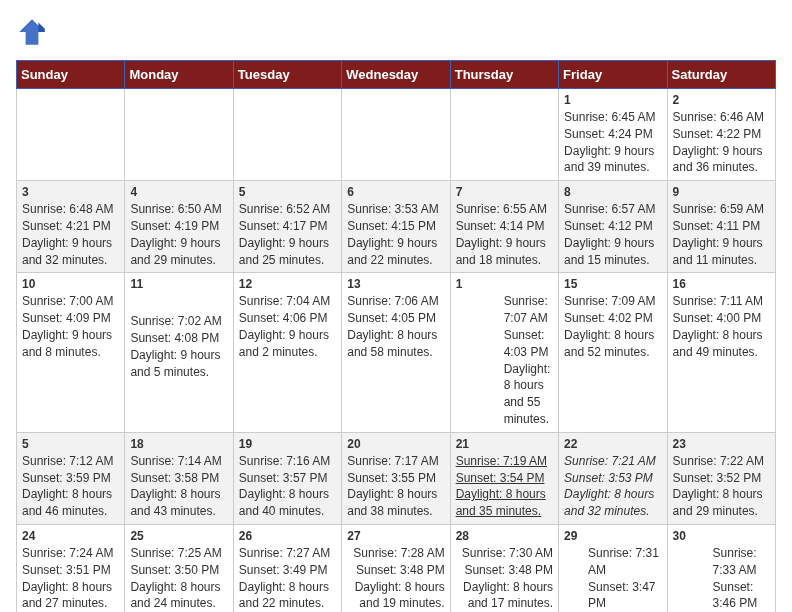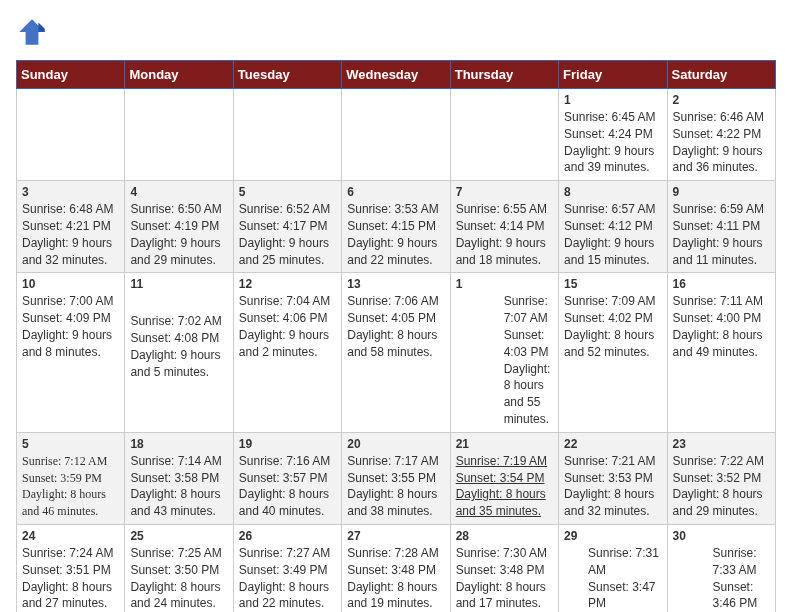--- a/index.html
+++ b/index.html
@@ -252,7 +252,7 @@
       <tr>
         <td>
           <span class="day-num">5</span>
-          <div class="cell-info" style="white-space: pre-line; font-family: Liberation Serif, serif;">Sunrise: 7:12 AM
+          <div class="cell-info" style="white-space: pre-line;">Sunrise: 7:12 AM
 Sunset: 3:59 PM
 Daylight: 8 hours
 and 46 minutes.</div>

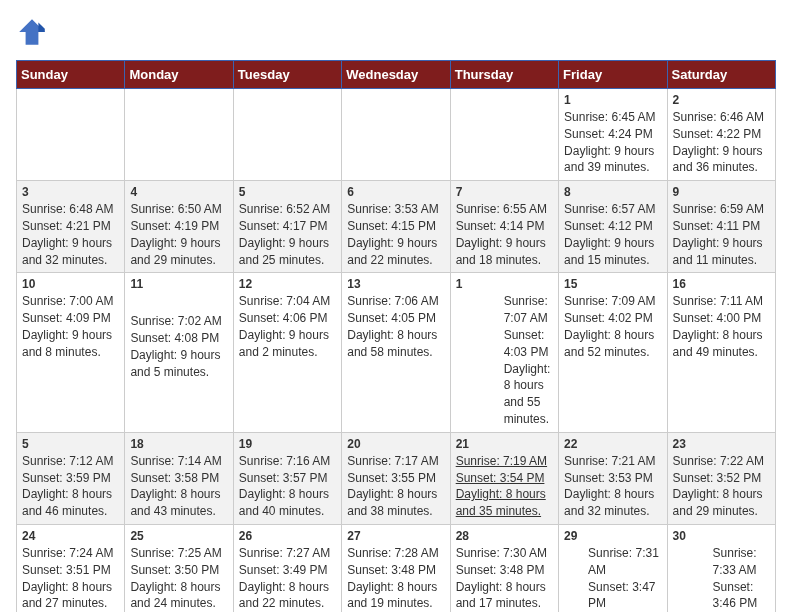--- a/index.html
+++ b/index.html
@@ -287,7 +287,7 @@
         </td>
         <td>
           <span class="day-num">22</span>
-          <div class="cell-info" style="white-space: pre-line;">Sunrise: 7:21 AM
+          <div class="cell-info" style="white-space: pre-line; font-style: italic;">Sunrise: 7:21 AM
 Sunset: 3:53 PM
 Daylight: 8 hours
 and 32 minutes.</div>

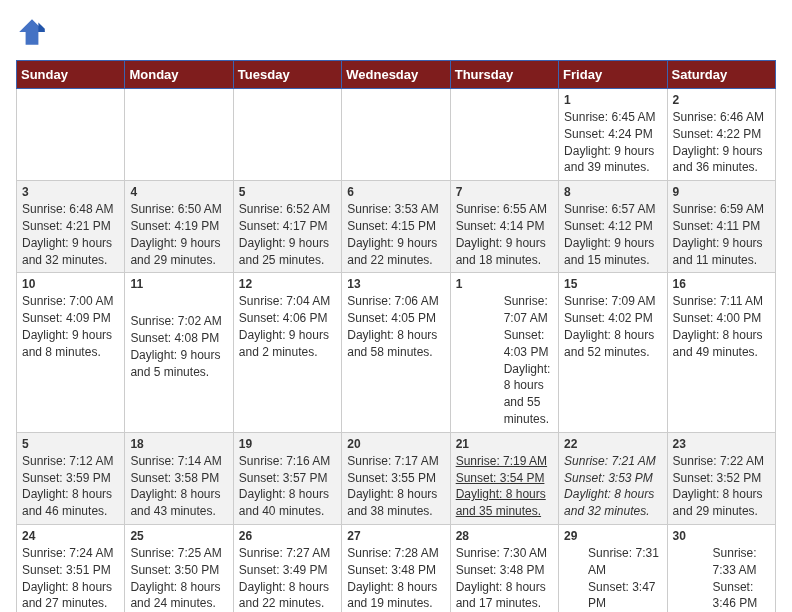--- a/index.html
+++ b/index.html
@@ -324,7 +324,7 @@
         </td>
         <td>
           <span class="day-num">27</span>
-          <div class="cell-info" style="white-space: pre-line;">Sunrise: 7:28 AM
+          <div class="cell-info" style="white-space: pre-line; text-align: right;">Sunrise: 7:28 AM
 Sunset: 3:48 PM
 Daylight: 8 hours
 and 19 minutes.</div>

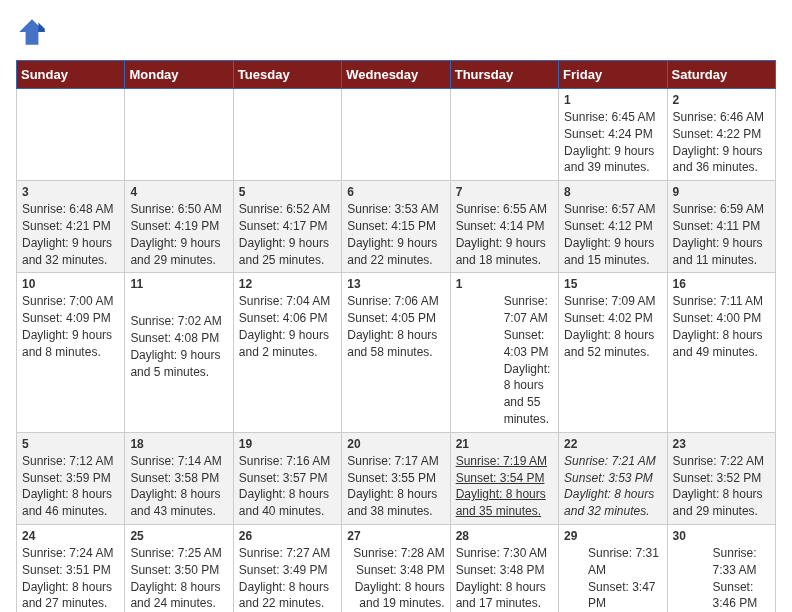--- a/index.html
+++ b/index.html
@@ -331,7 +331,7 @@
         </td>
         <td>
           <span class="day-num">28</span>
-          <div class="cell-info" style="white-space: pre-line;">Sunrise: 7:30 AM
+          <div class="cell-info" style="white-space: pre-line; text-align: right;">Sunrise: 7:30 AM
 Sunset: 3:48 PM
 Daylight: 8 hours
 and 17 minutes.</div>

